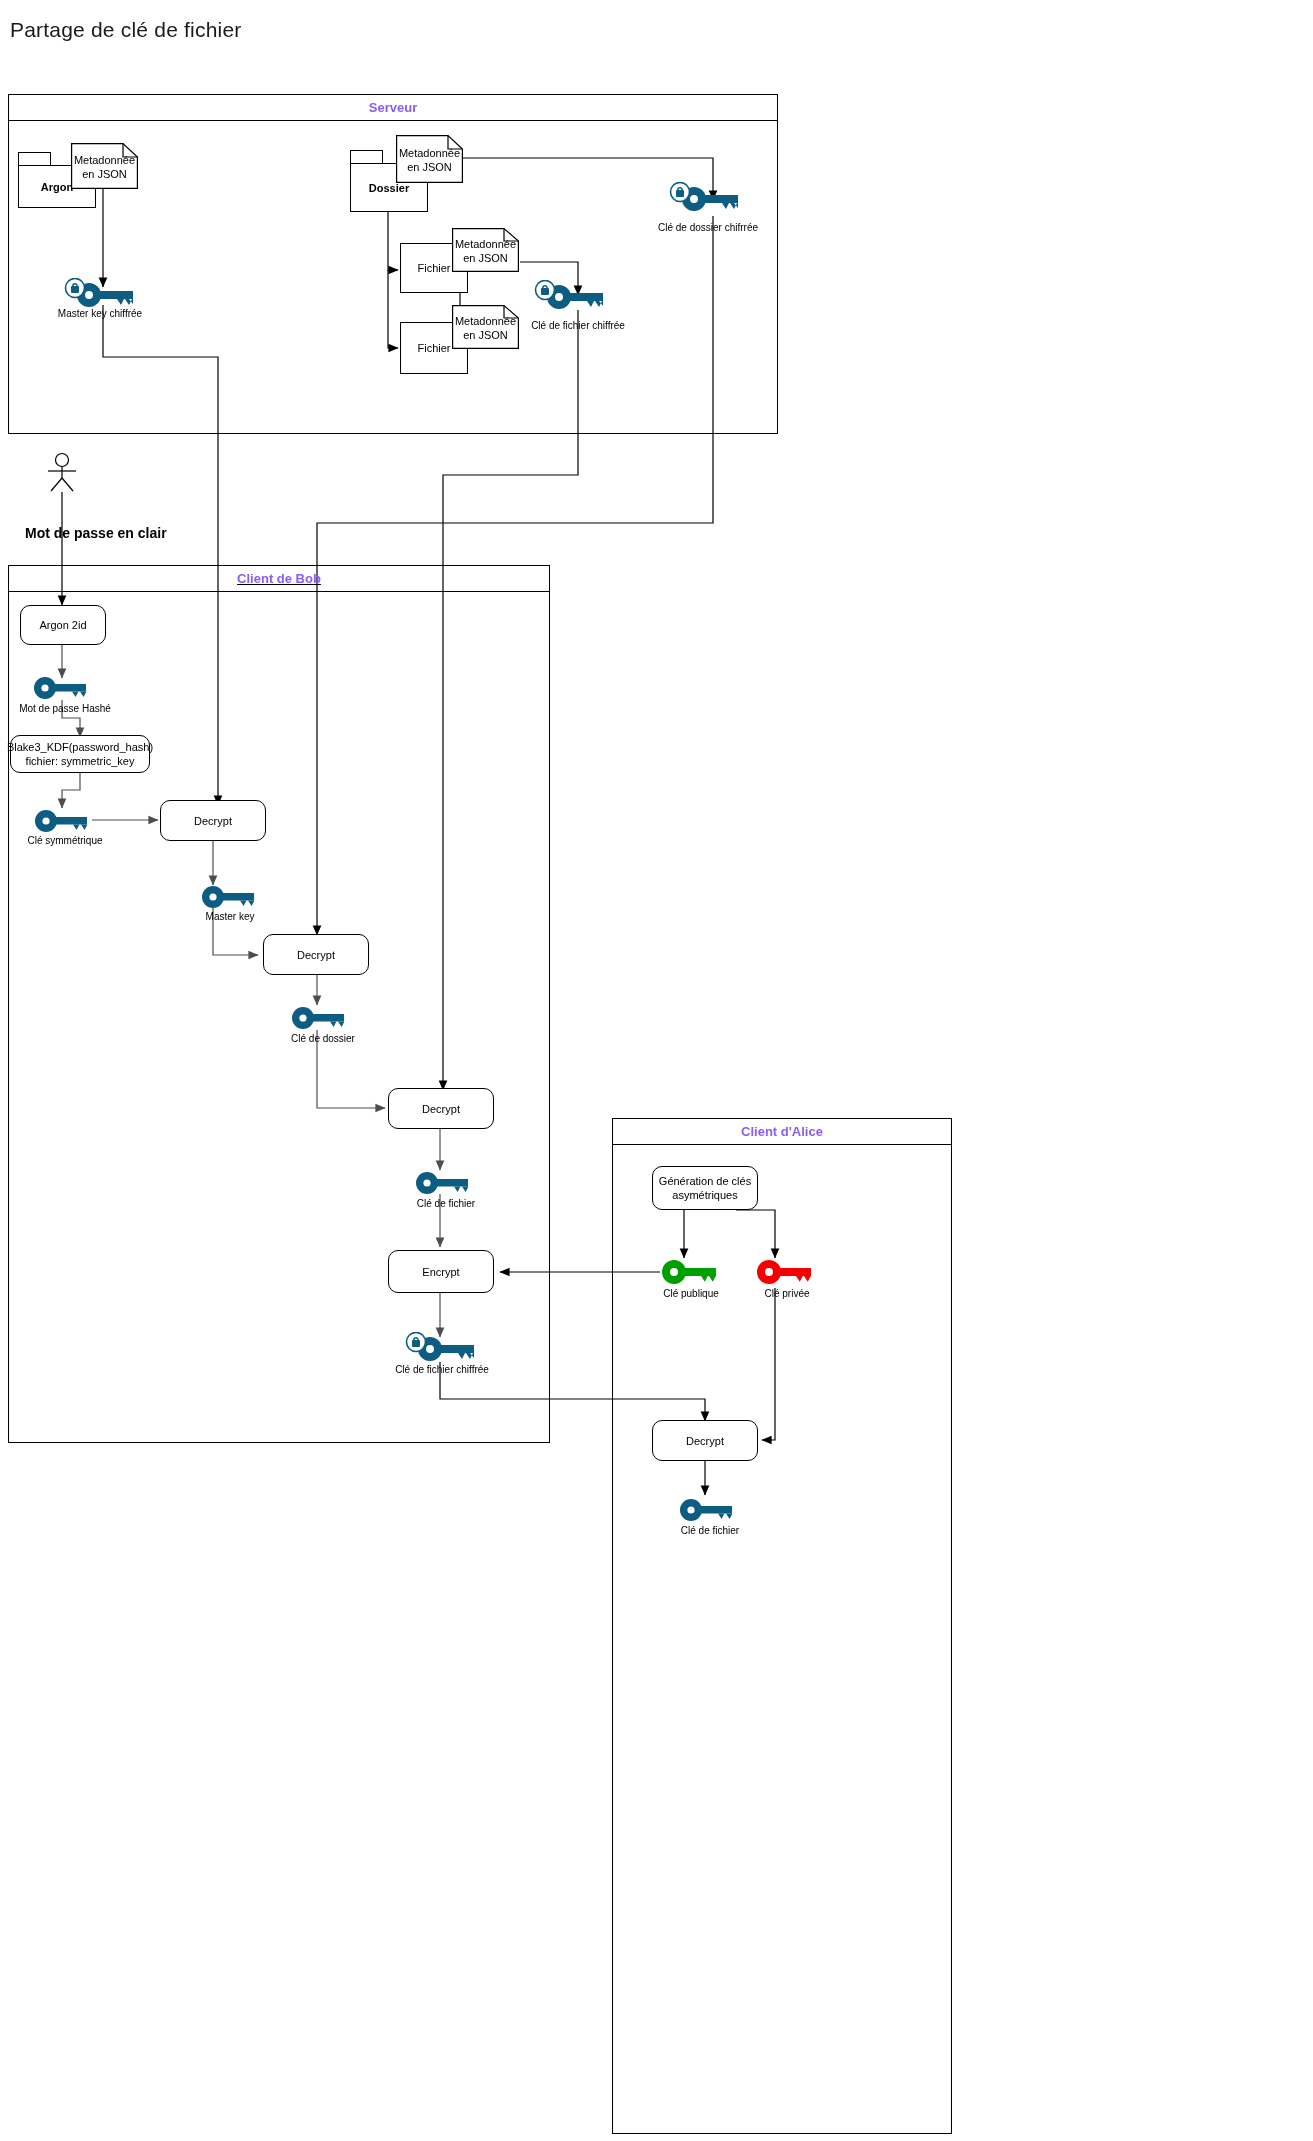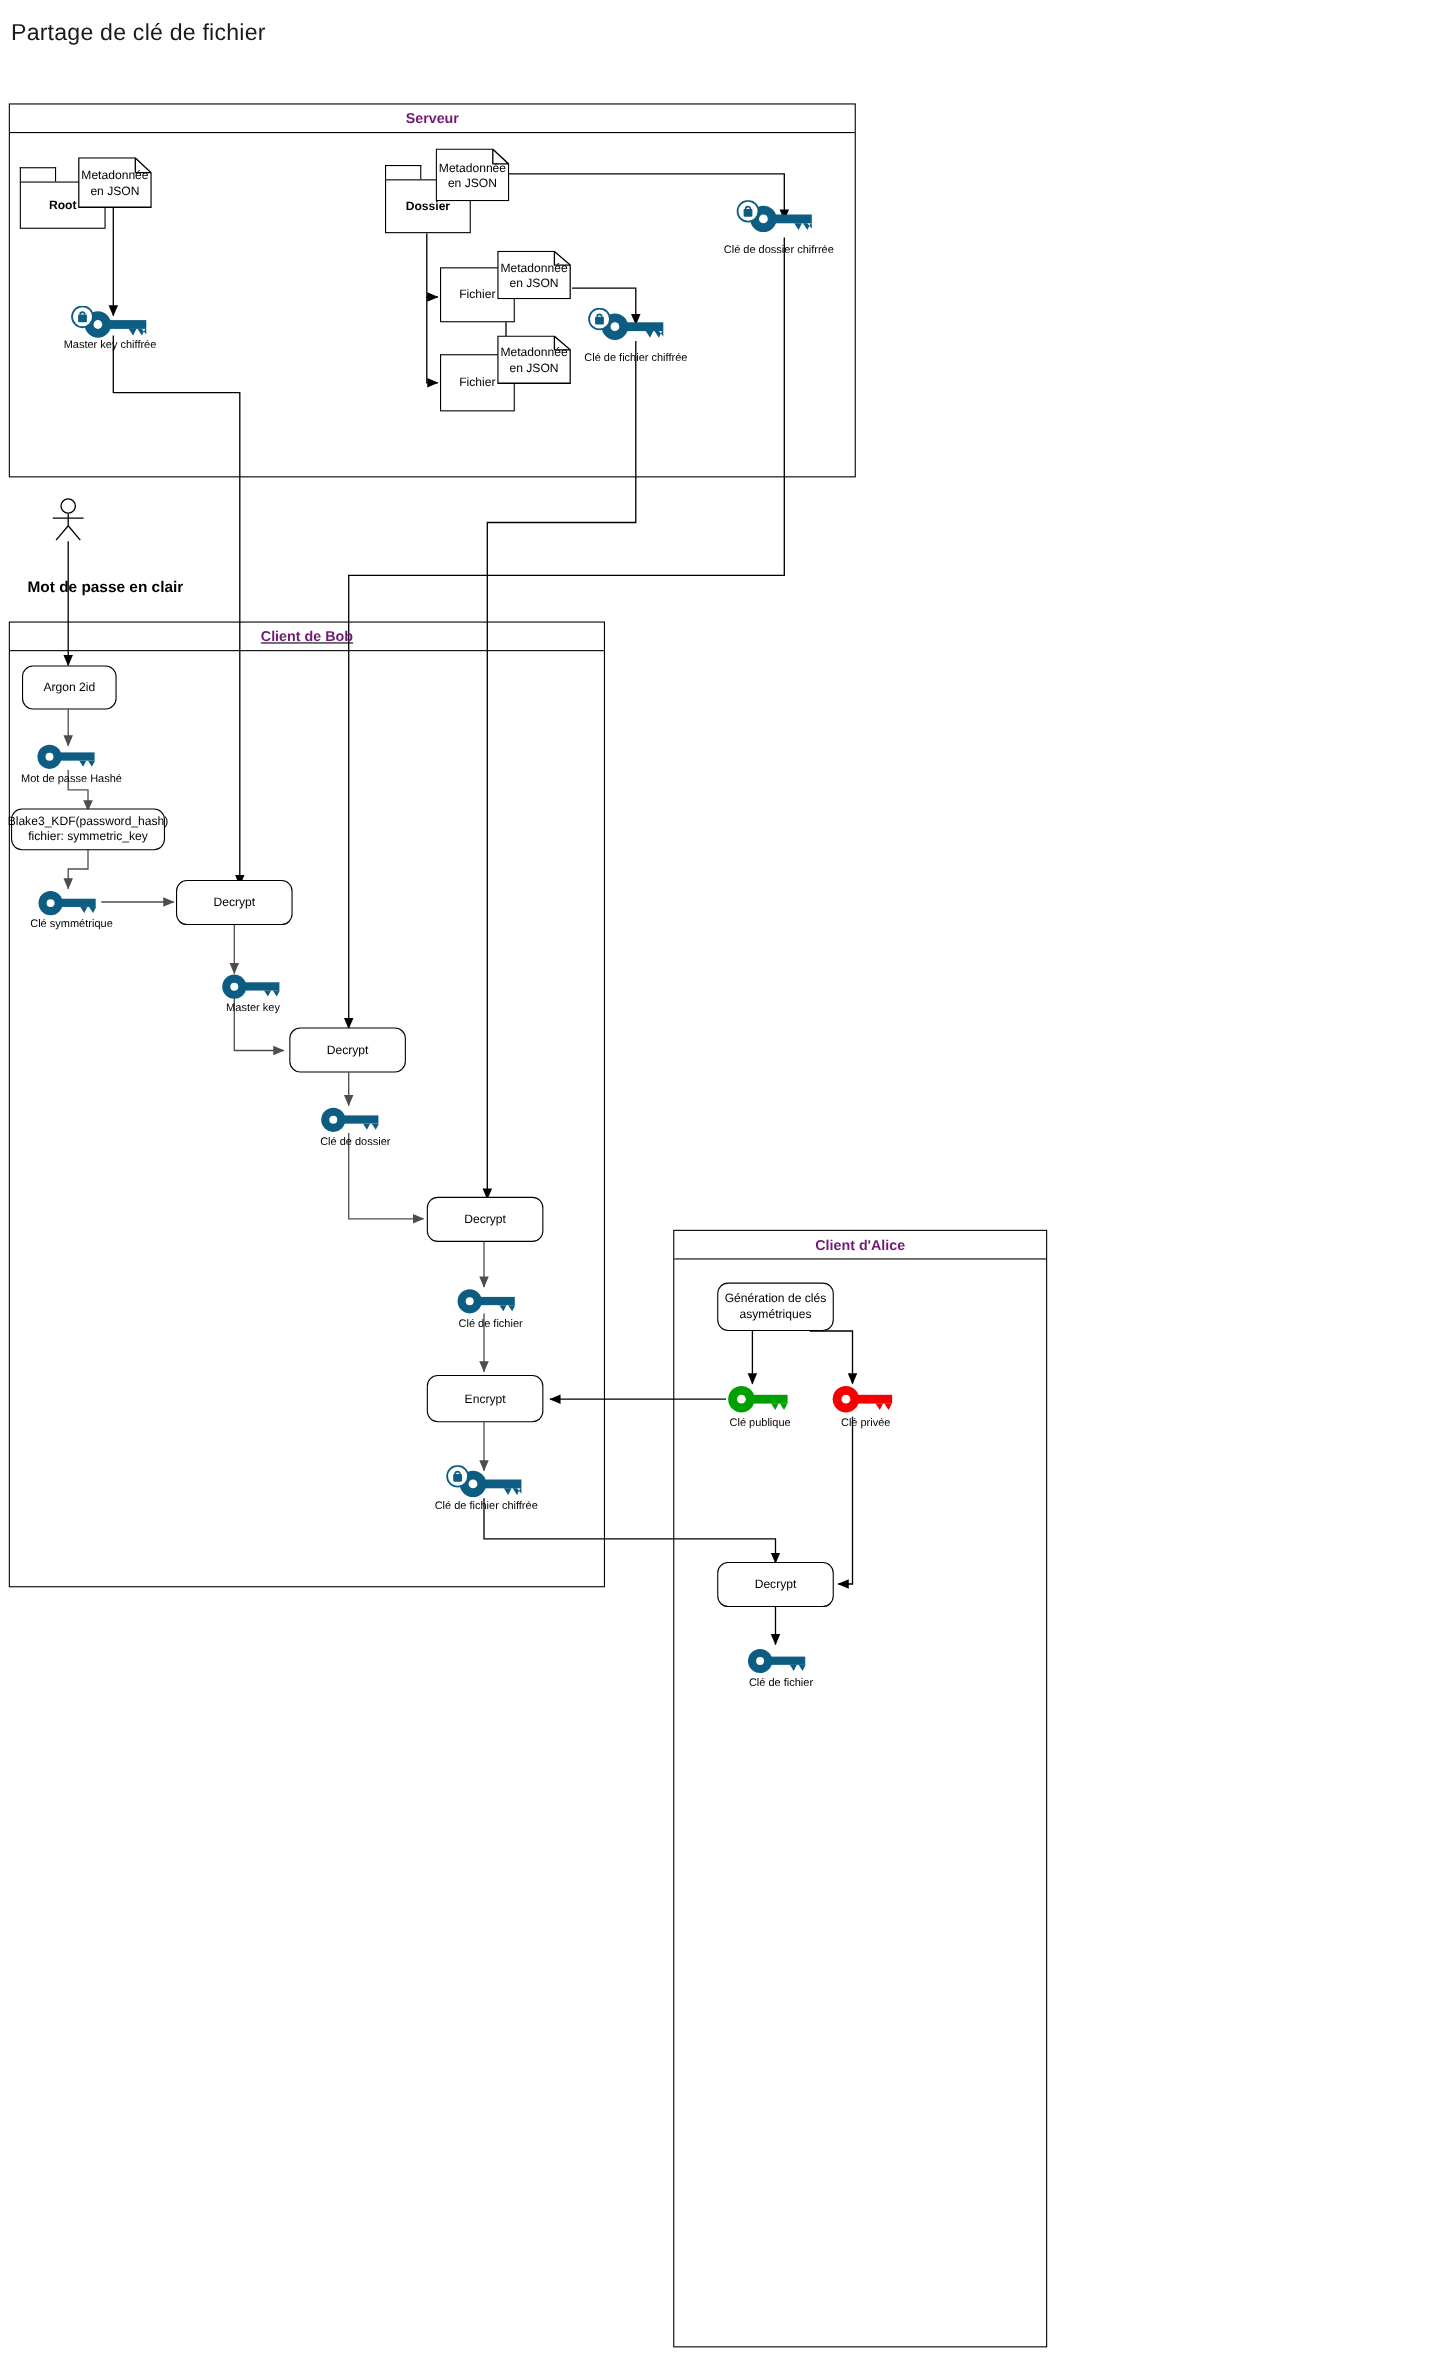--- a/index.html
+++ b/index.html
@@ -12,7 +12,7 @@
   
   .lane{border:1.4px solid #000;background:transparent;box-sizing:border-box;}
   .lane-head{height:26px;border-bottom:1.4px solid #000;display:flex;align-items:center;justify-content:center;box-sizing:border-box;}
-  .lane-title{font-size:13px;font-weight:bold;color:#701a75;}
+  .lane-title{font-size:13px;font-weight:bold;color:#8b5cf6;}
 
   
   .folder{box-sizing:border-box;}

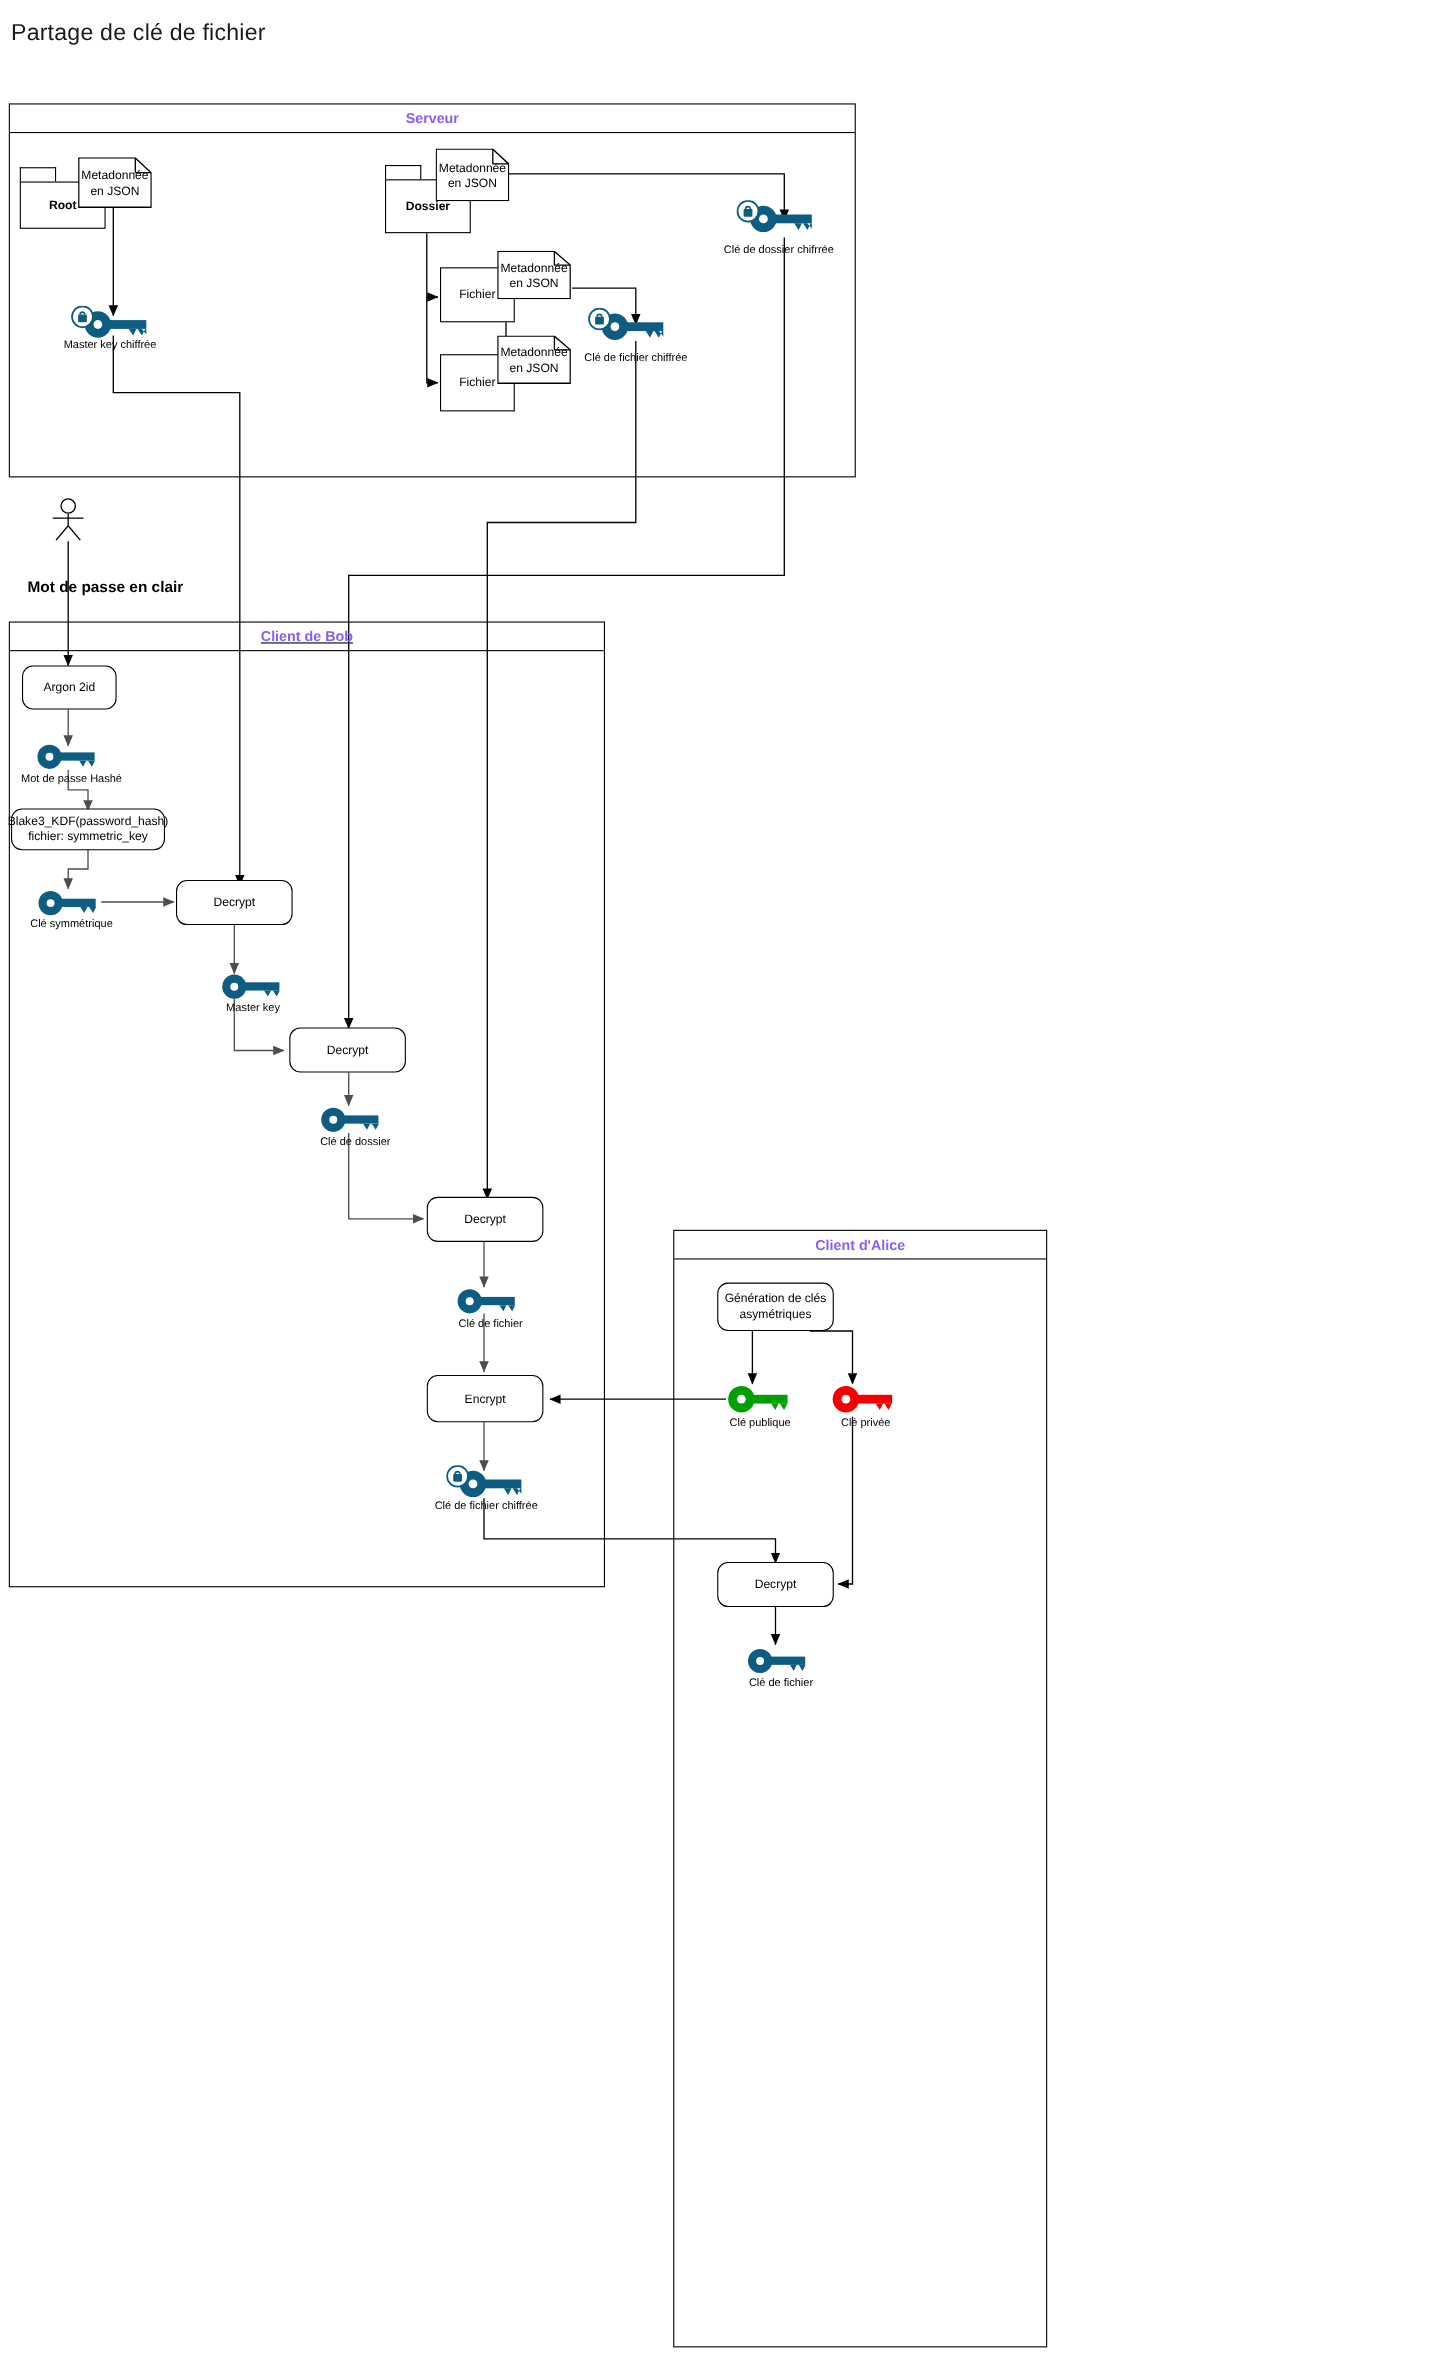--- a/index.html
+++ b/index.html
@@ -122,7 +122,7 @@
   <div class="abs folder" style="left:18px;top:152px;width:78px;height:56px;">
     <div class="tab" style="width:33px;"></div>
     <div class="body">
-      <span class="lbl">Root</span>
+      <span class="lbl">Argon</span>
     </div>
   </div>
 

